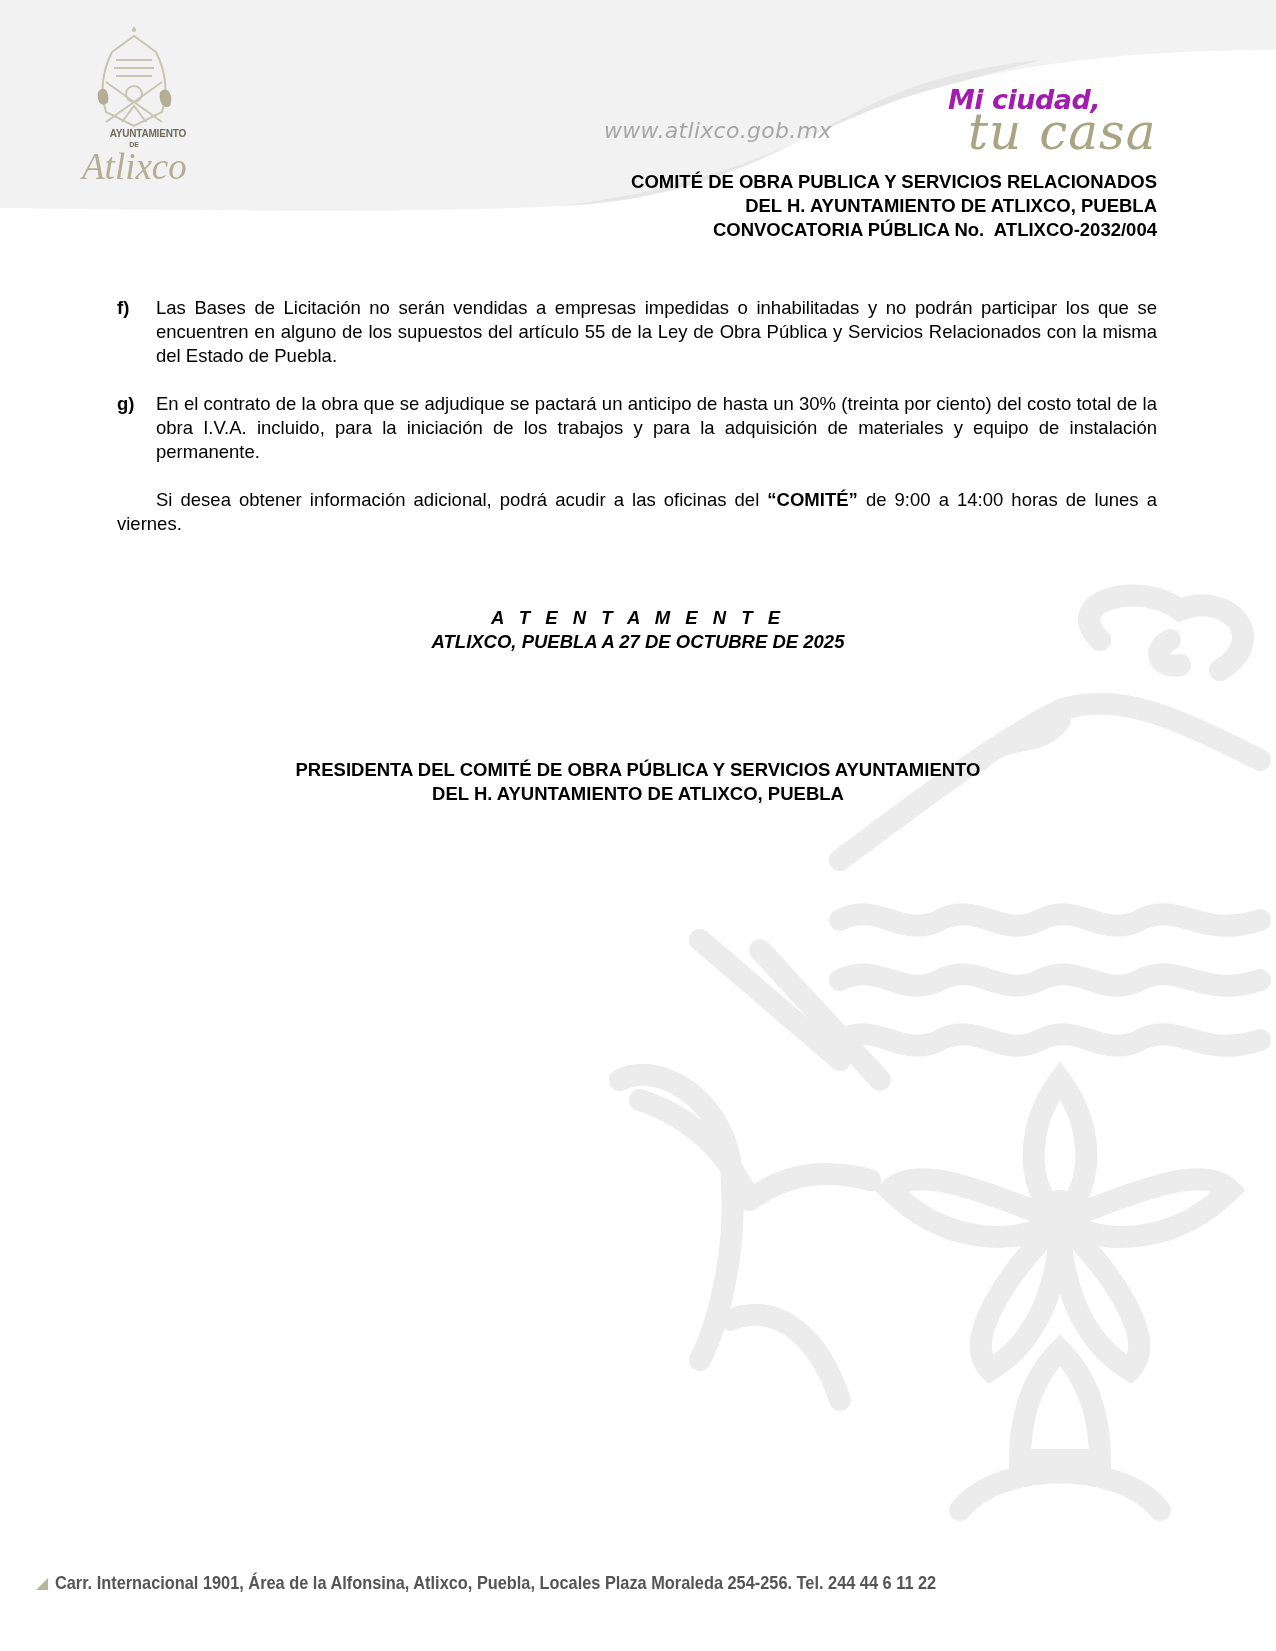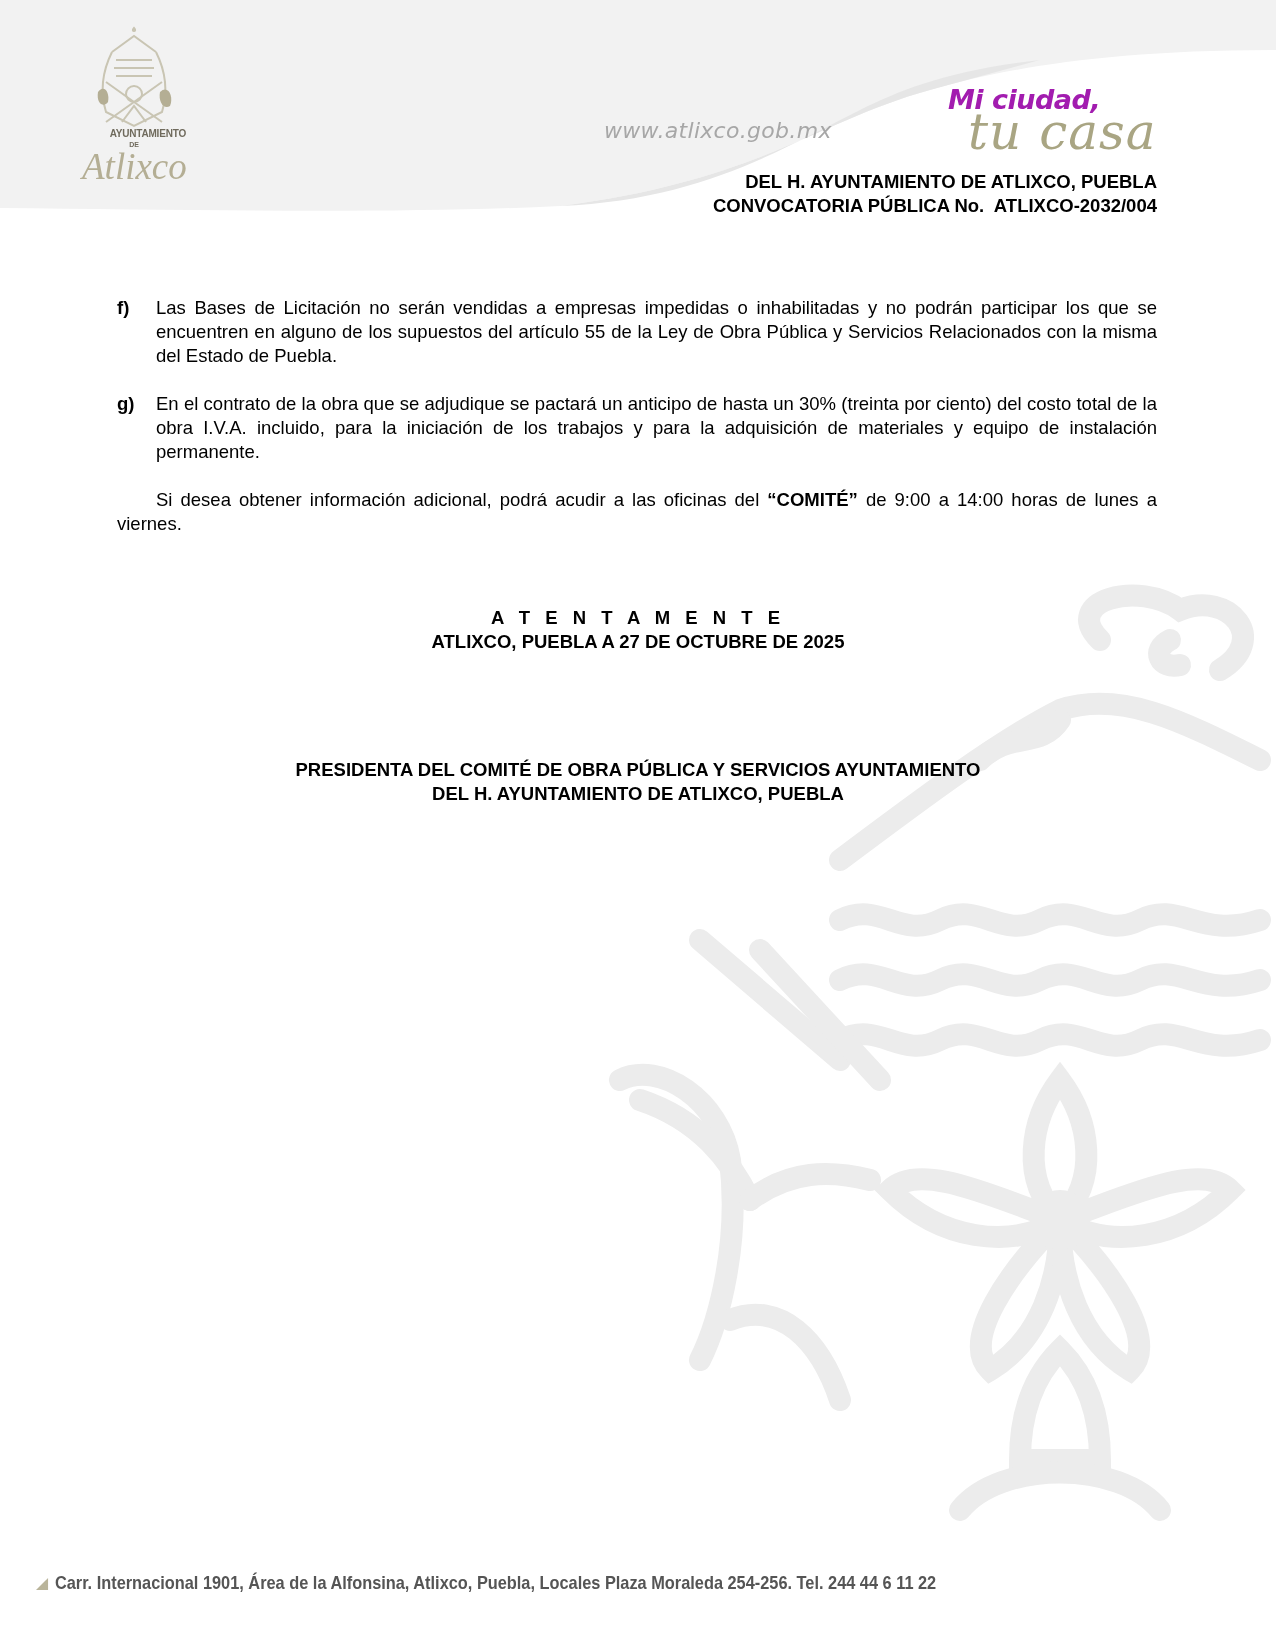--- a/index.html
+++ b/index.html
@@ -83,6 +83,7 @@
 <div class="slogan2">tu casa</div>
 
 <div class="hdr-title">
+  <div>COMITÉ DE OBRA PUBLICA Y SERVICIOS RELACIONADOS</div>
   <div>DEL H. AYUNTAMIENTO DE ATLIXCO, PUEBLA</div>
   <div>CONVOCATORIA PÚBLICA No.  ATLIXCO-2032/004</div>
 </div>

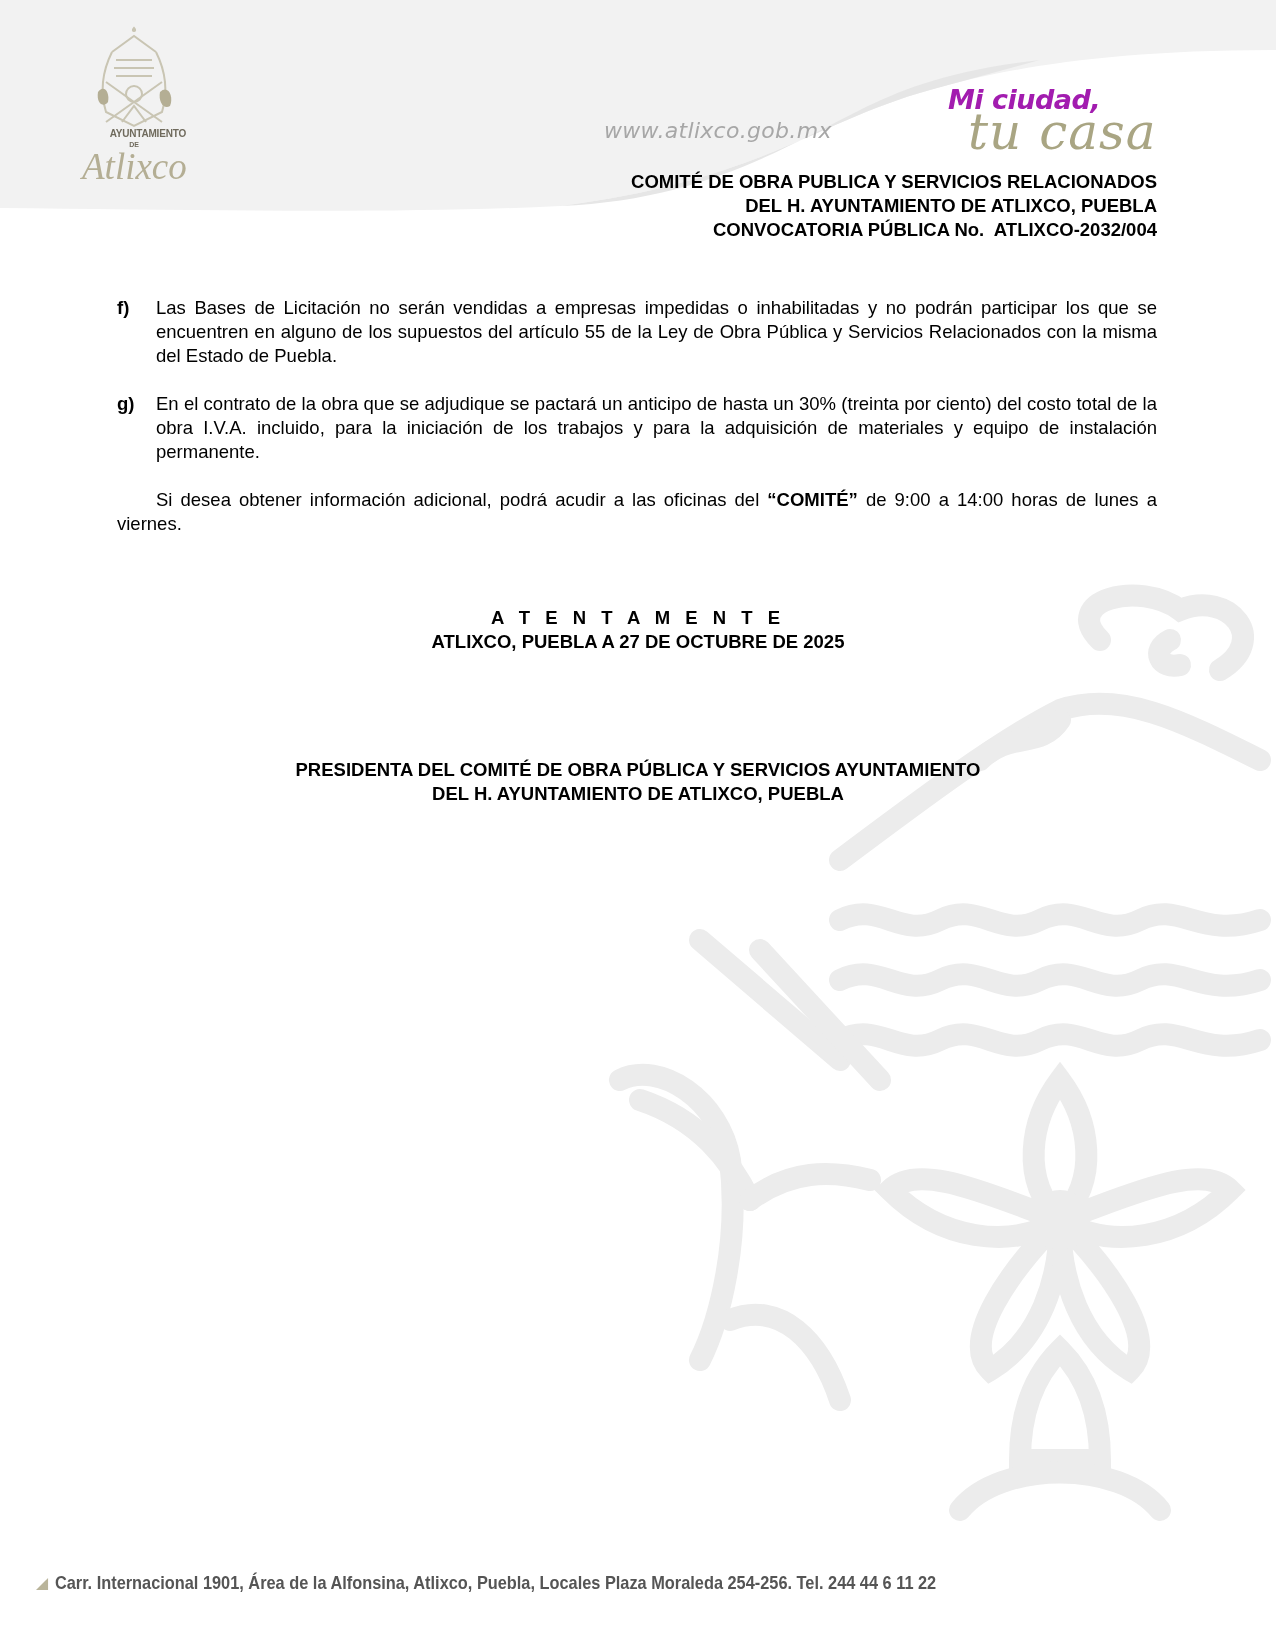--- a/index.html
+++ b/index.html
@@ -100,7 +100,7 @@
   <div class="para"><span>Si desea obtener información adicional, podrá acudir a las oficinas del </span><b>“COMITÉ”</b><span> de 9:00 a 14:00 horas de lunes a viernes.</span></div>
 </div>
 
-<div class="center-block" style="top:606px;">
+<div class="center-block" style="top:606px;font-style:italic;">
   <div class="spaced">A T E N T A M E N T E</div>
   <div>ATLIXCO, PUEBLA A 27 DE OCTUBRE DE 2025</div>
 </div>

